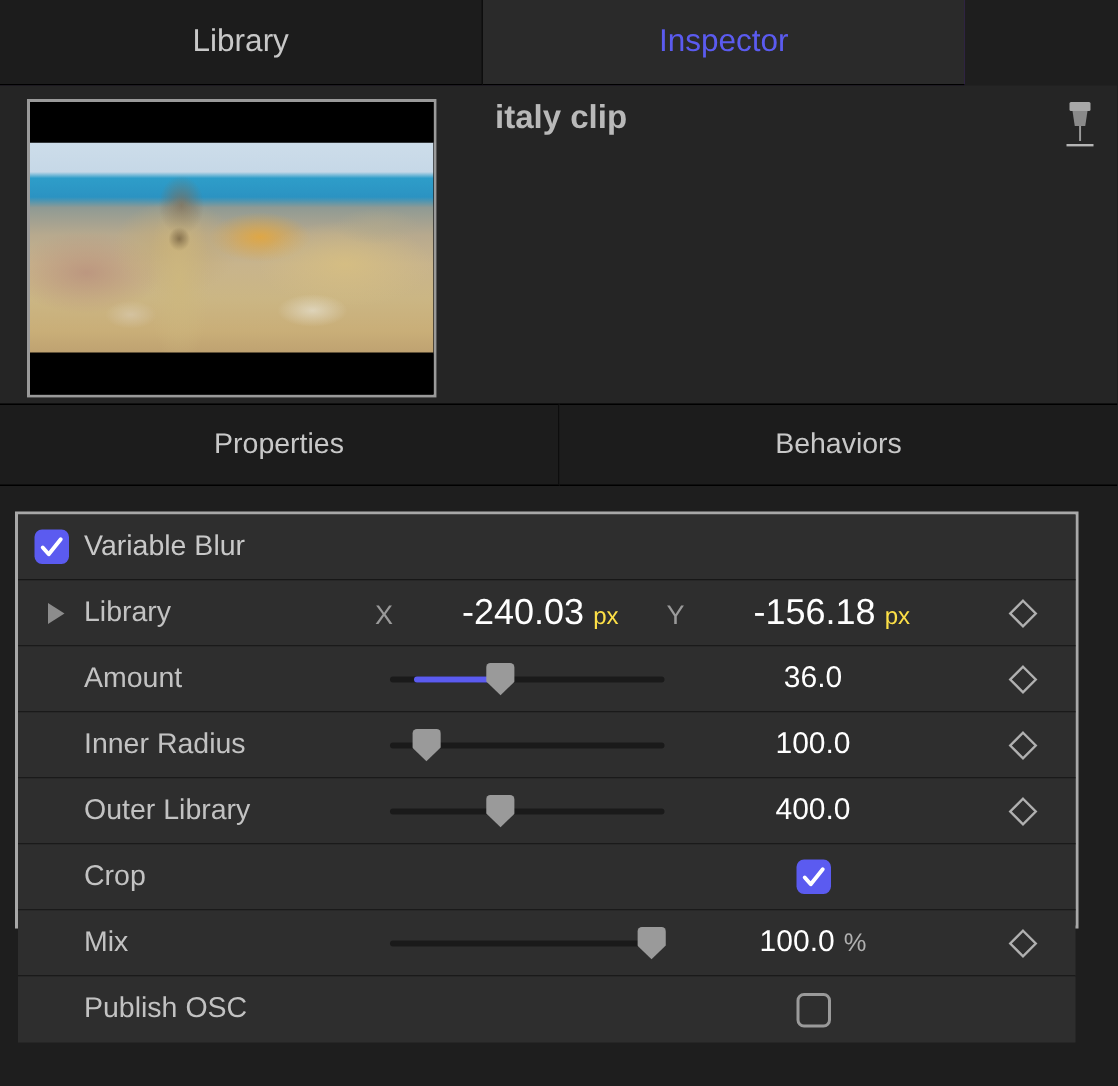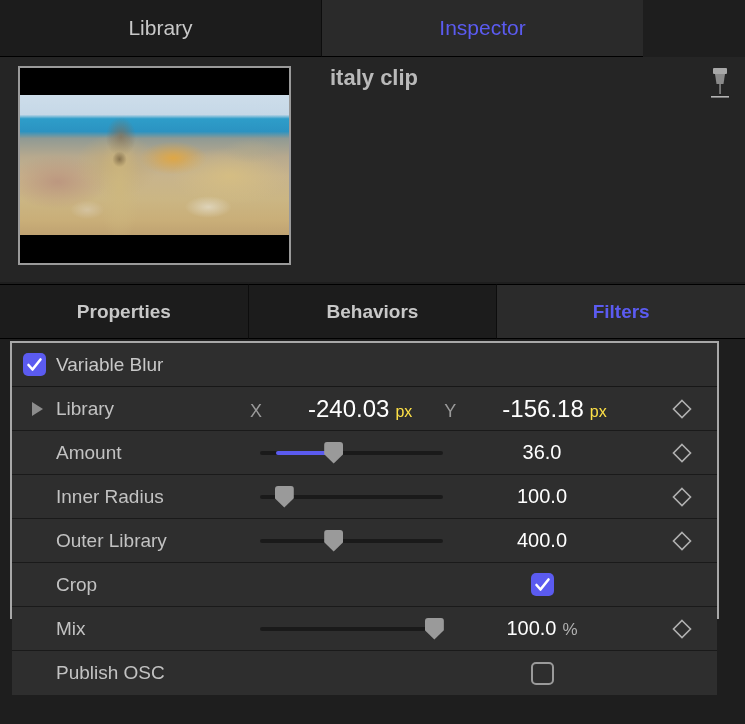--- a/index.html
+++ b/index.html
@@ -68,7 +68,7 @@
   .pin { position: absolute; right: 10px; top: 7px; width: 30px; height: 40px; }
 
   
-  .sectabs { position: absolute; left: 0; top: 284px; width: 745px; height: 41px; display: flex; font-weight: bold; }
+  .sectabs { position: absolute; left: 0; top: 269px; width: 745px; height: 41px; display: flex; }
   .sectab {
     flex: 1 1 0; height: 55px;
     display: flex; align-items: center; justify-content: center;

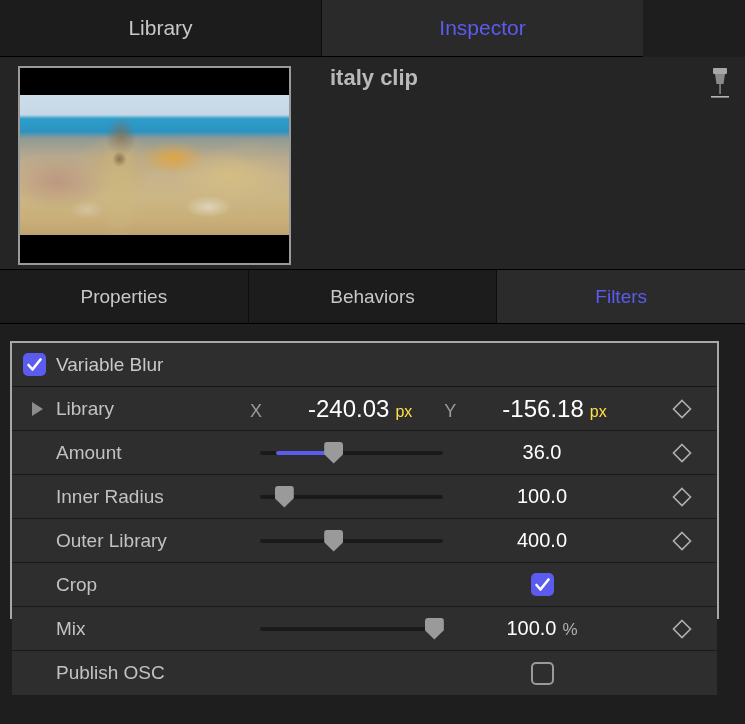--- a/index.html
+++ b/index.html
@@ -165,9 +165,6 @@
     <div class="sectab">
       <span>Behaviors</span>
     </div>
-    <div class="sectab active">
-      <span>Filters</span>
-    </div>
   </div>
 
   <div class="panel">

